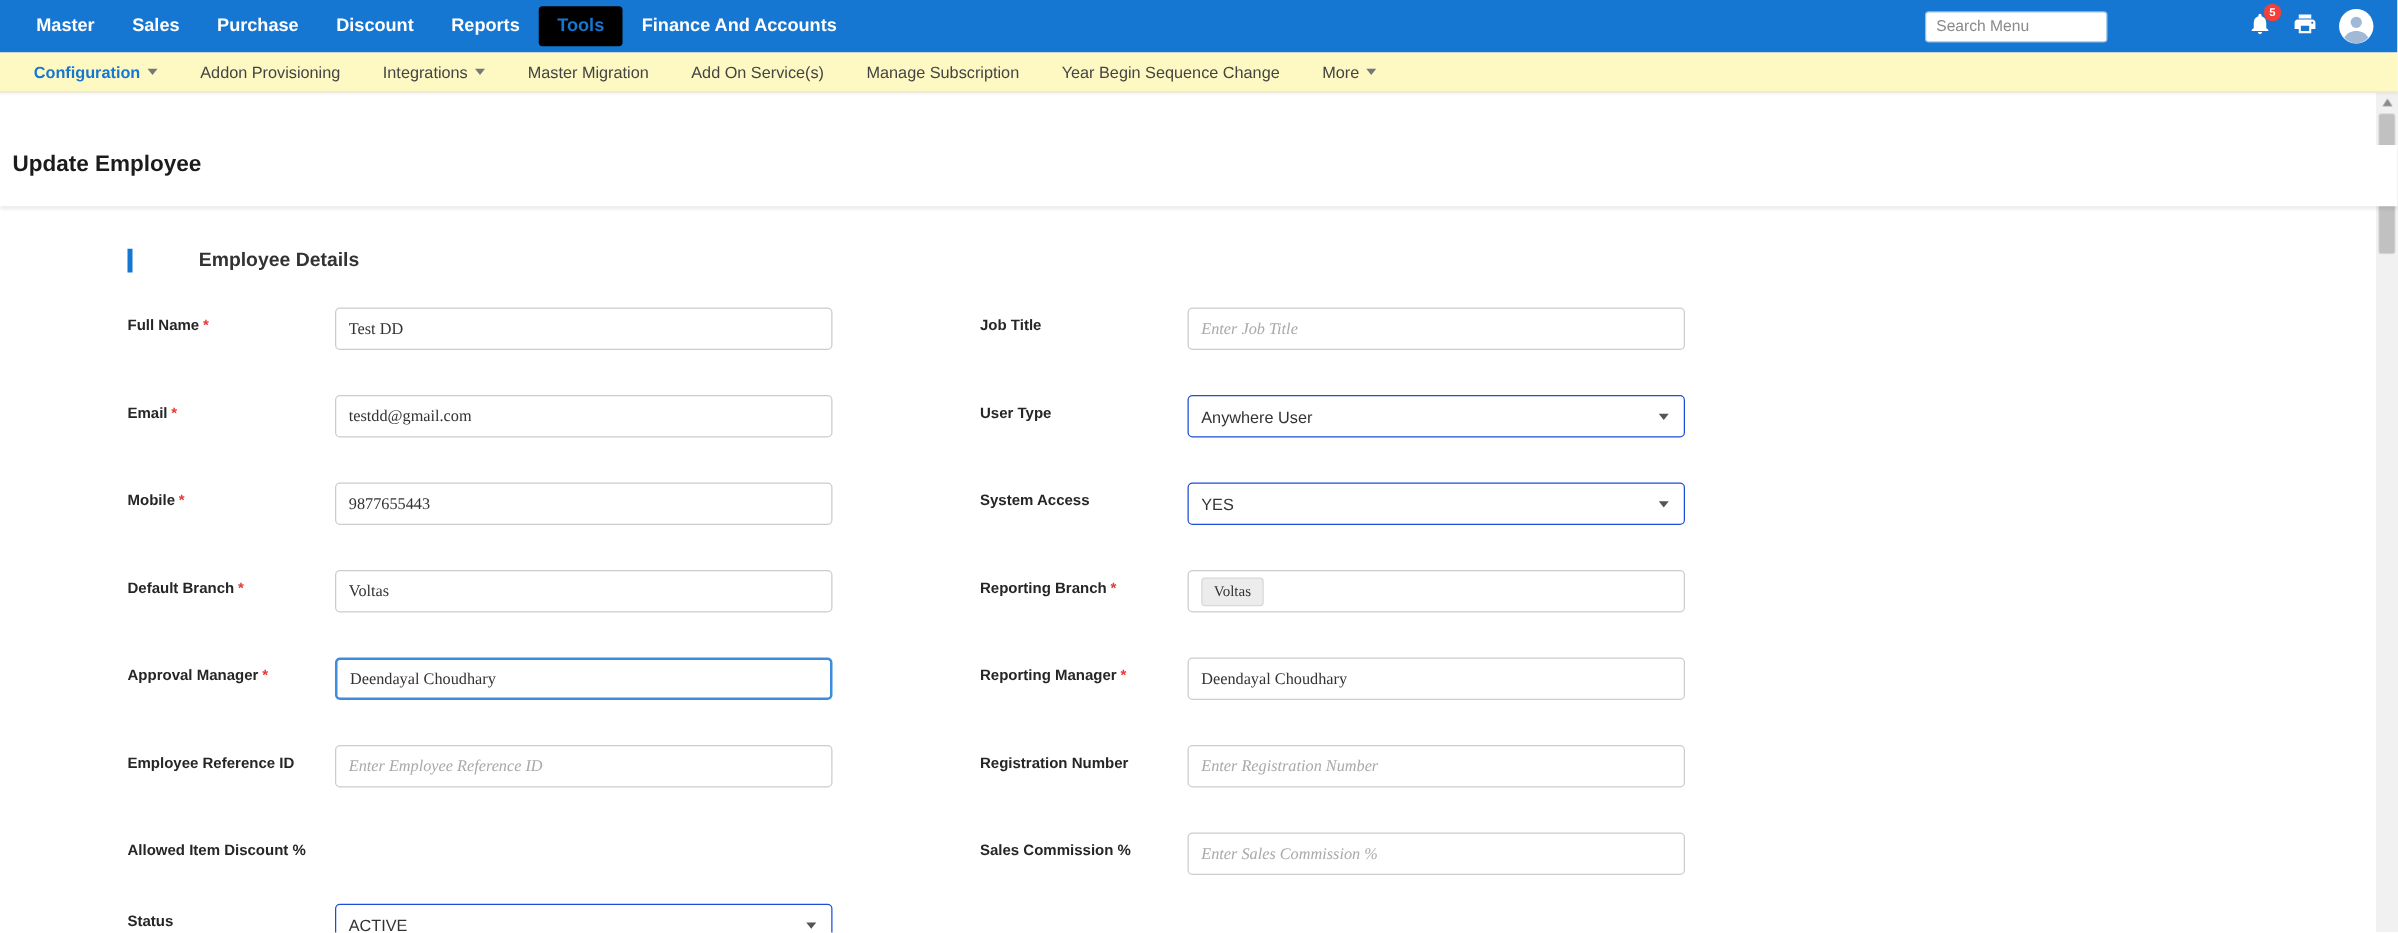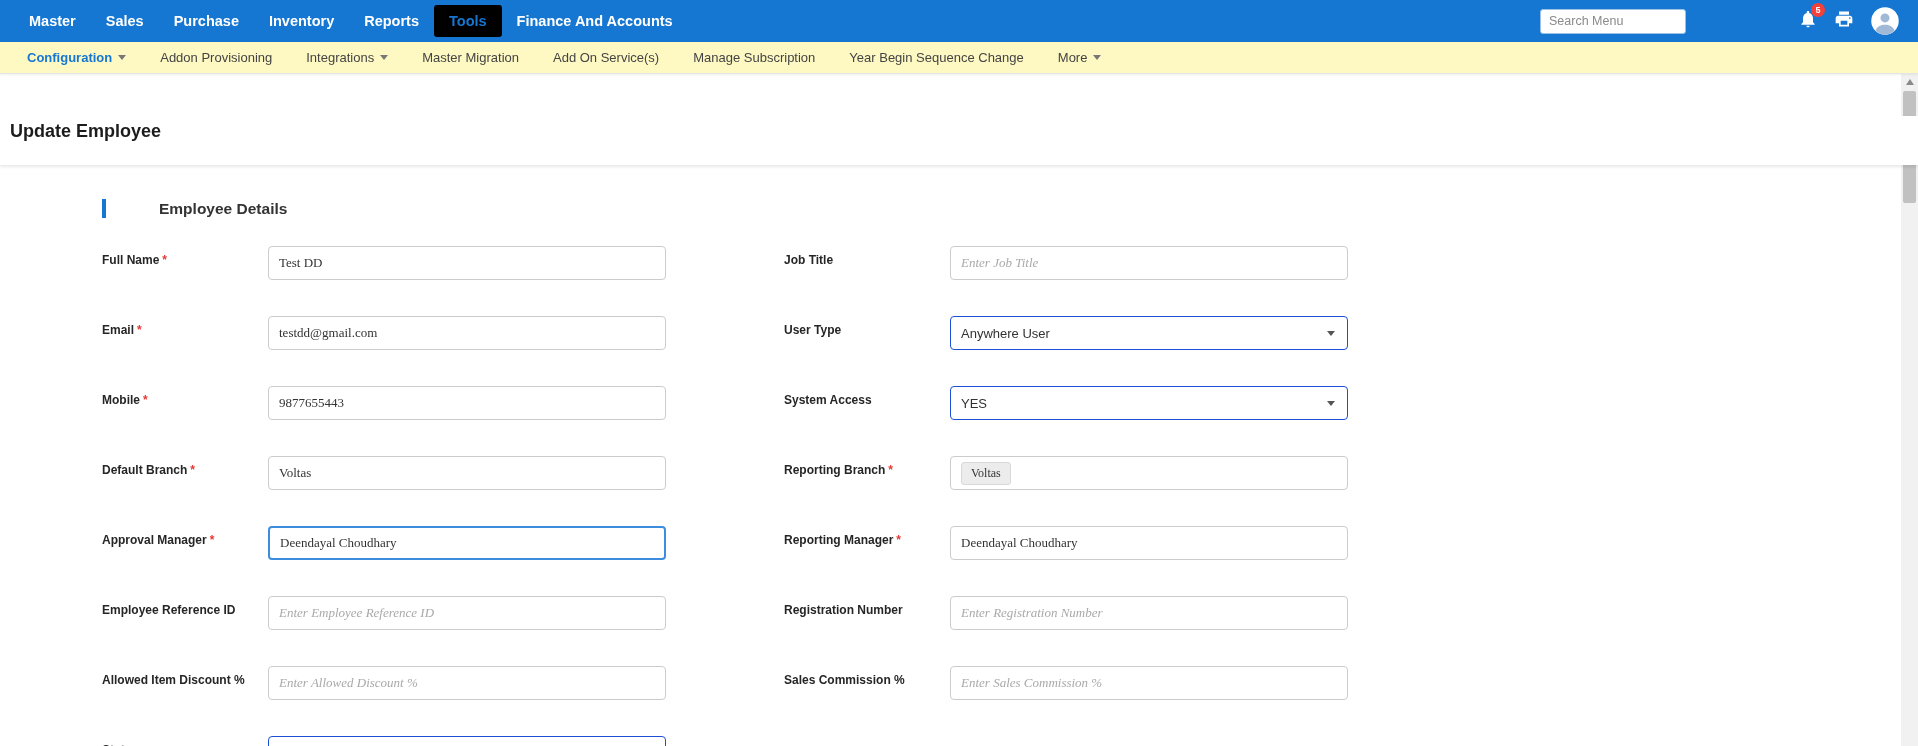--- a/index.html
+++ b/index.html
@@ -83,7 +83,7 @@
     <div class="topnav-item">Master</div>
     <div class="topnav-item">Sales</div>
     <div class="topnav-item">Purchase</div>
-    <div class="topnav-item">Inventory</div>
+    <div class="topnav-item">Discount</div>
     <div class="topnav-item">Reports</div>
     <div class="topnav-item active">Tools</div>
     <div class="topnav-item">Finance And Accounts</div>

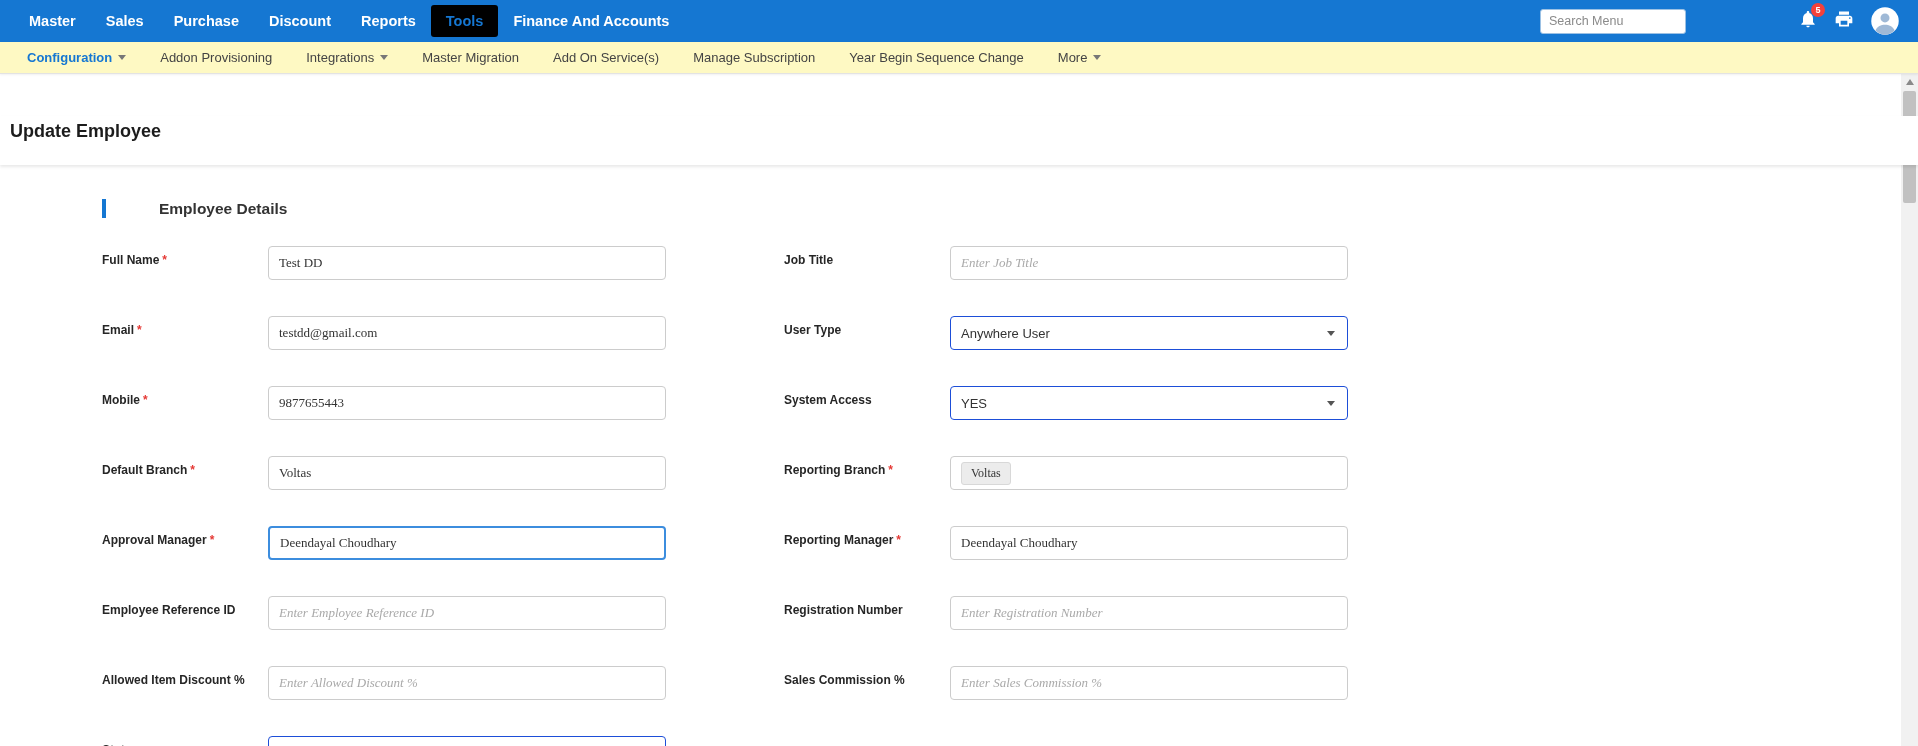--- a/index.html
+++ b/index.html
@@ -190,7 +190,6 @@
         <label class="flabel">
           <span>Allowed Item Discount %</span>
         </label>
-        <input class="finput" placeholder="Enter Allowed Discount %" style="">
       </div>
       <div class="frow">
         <label class="flabel">

